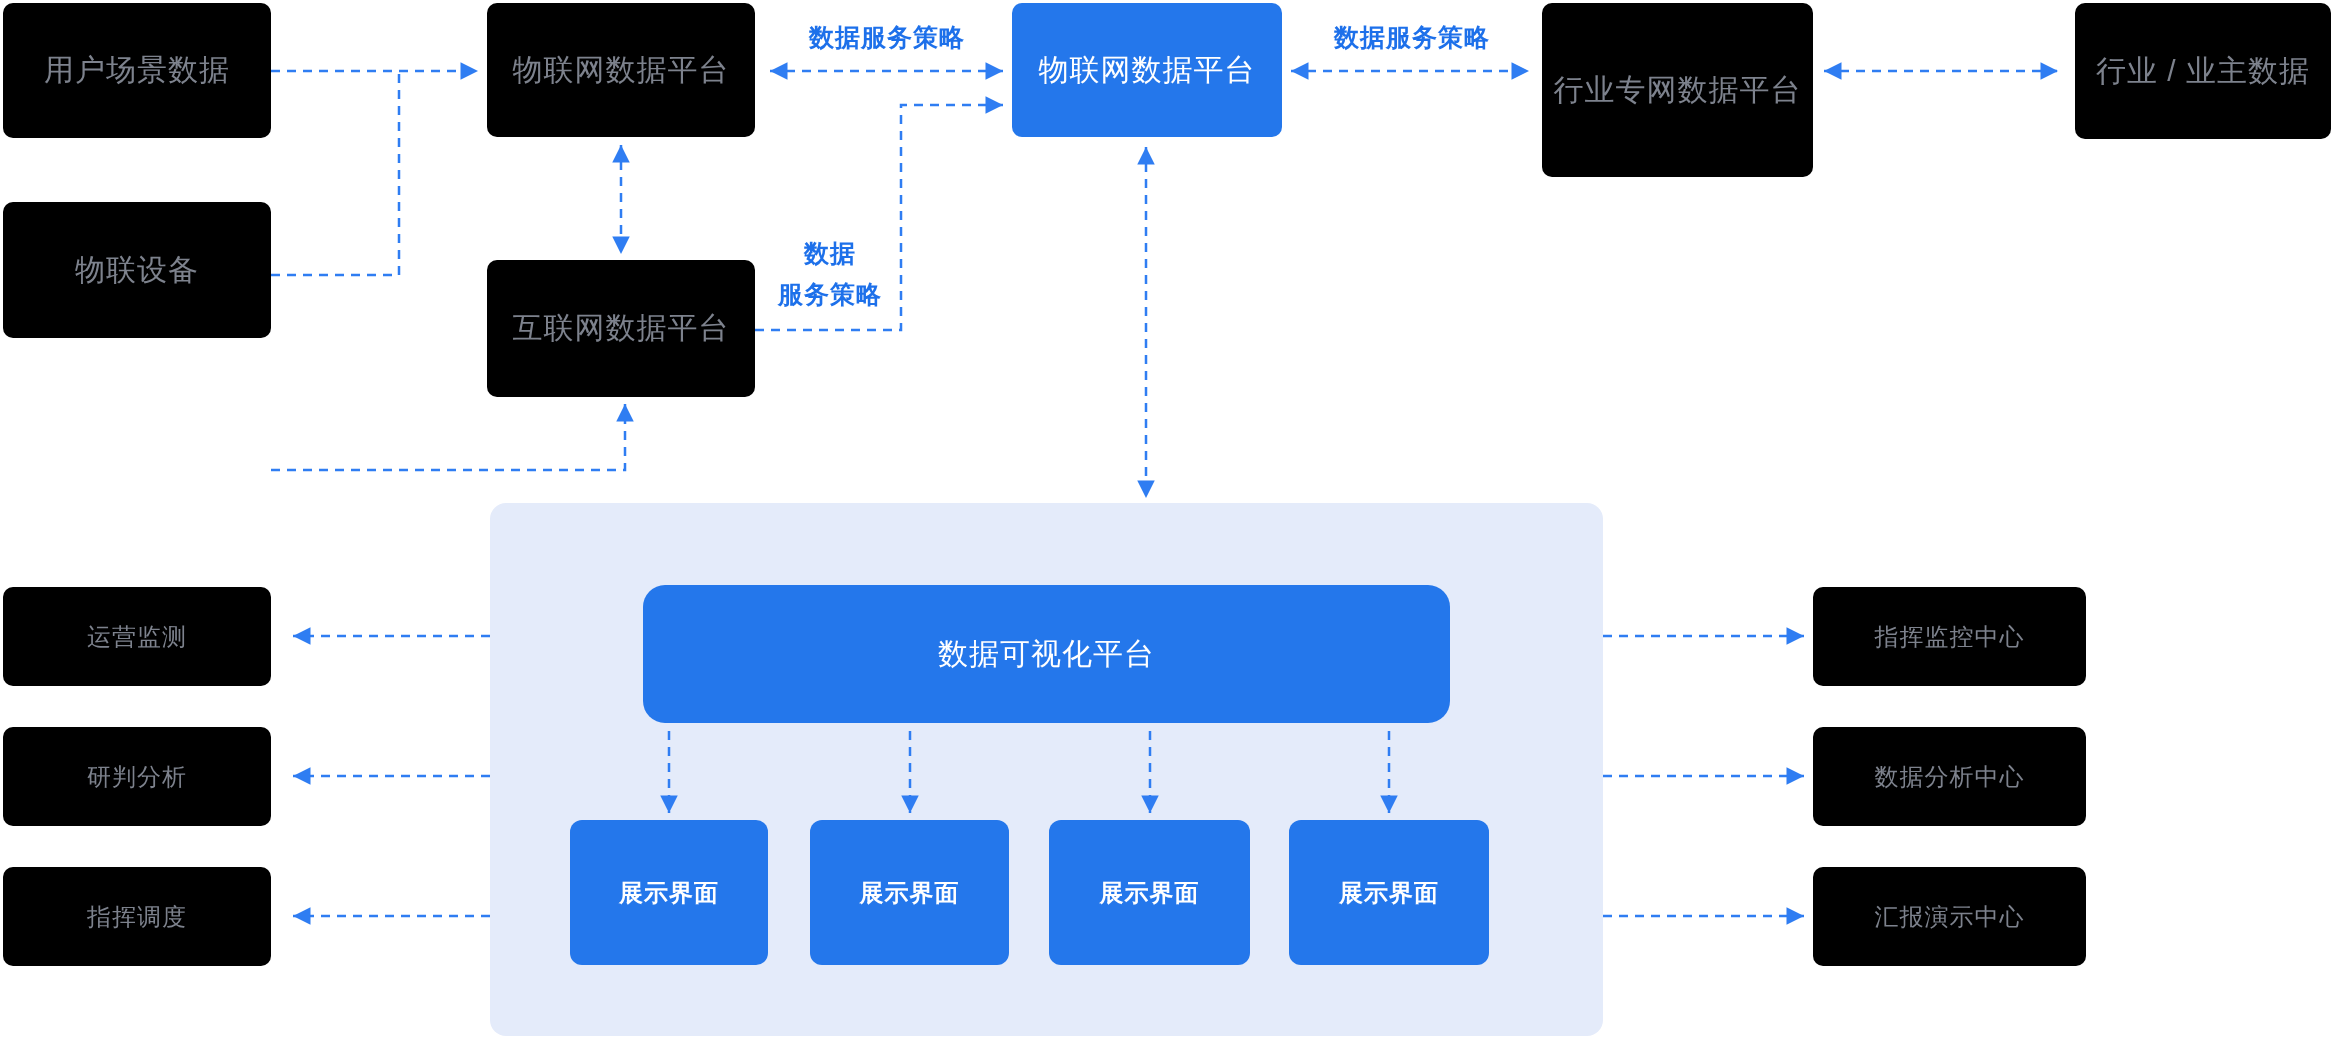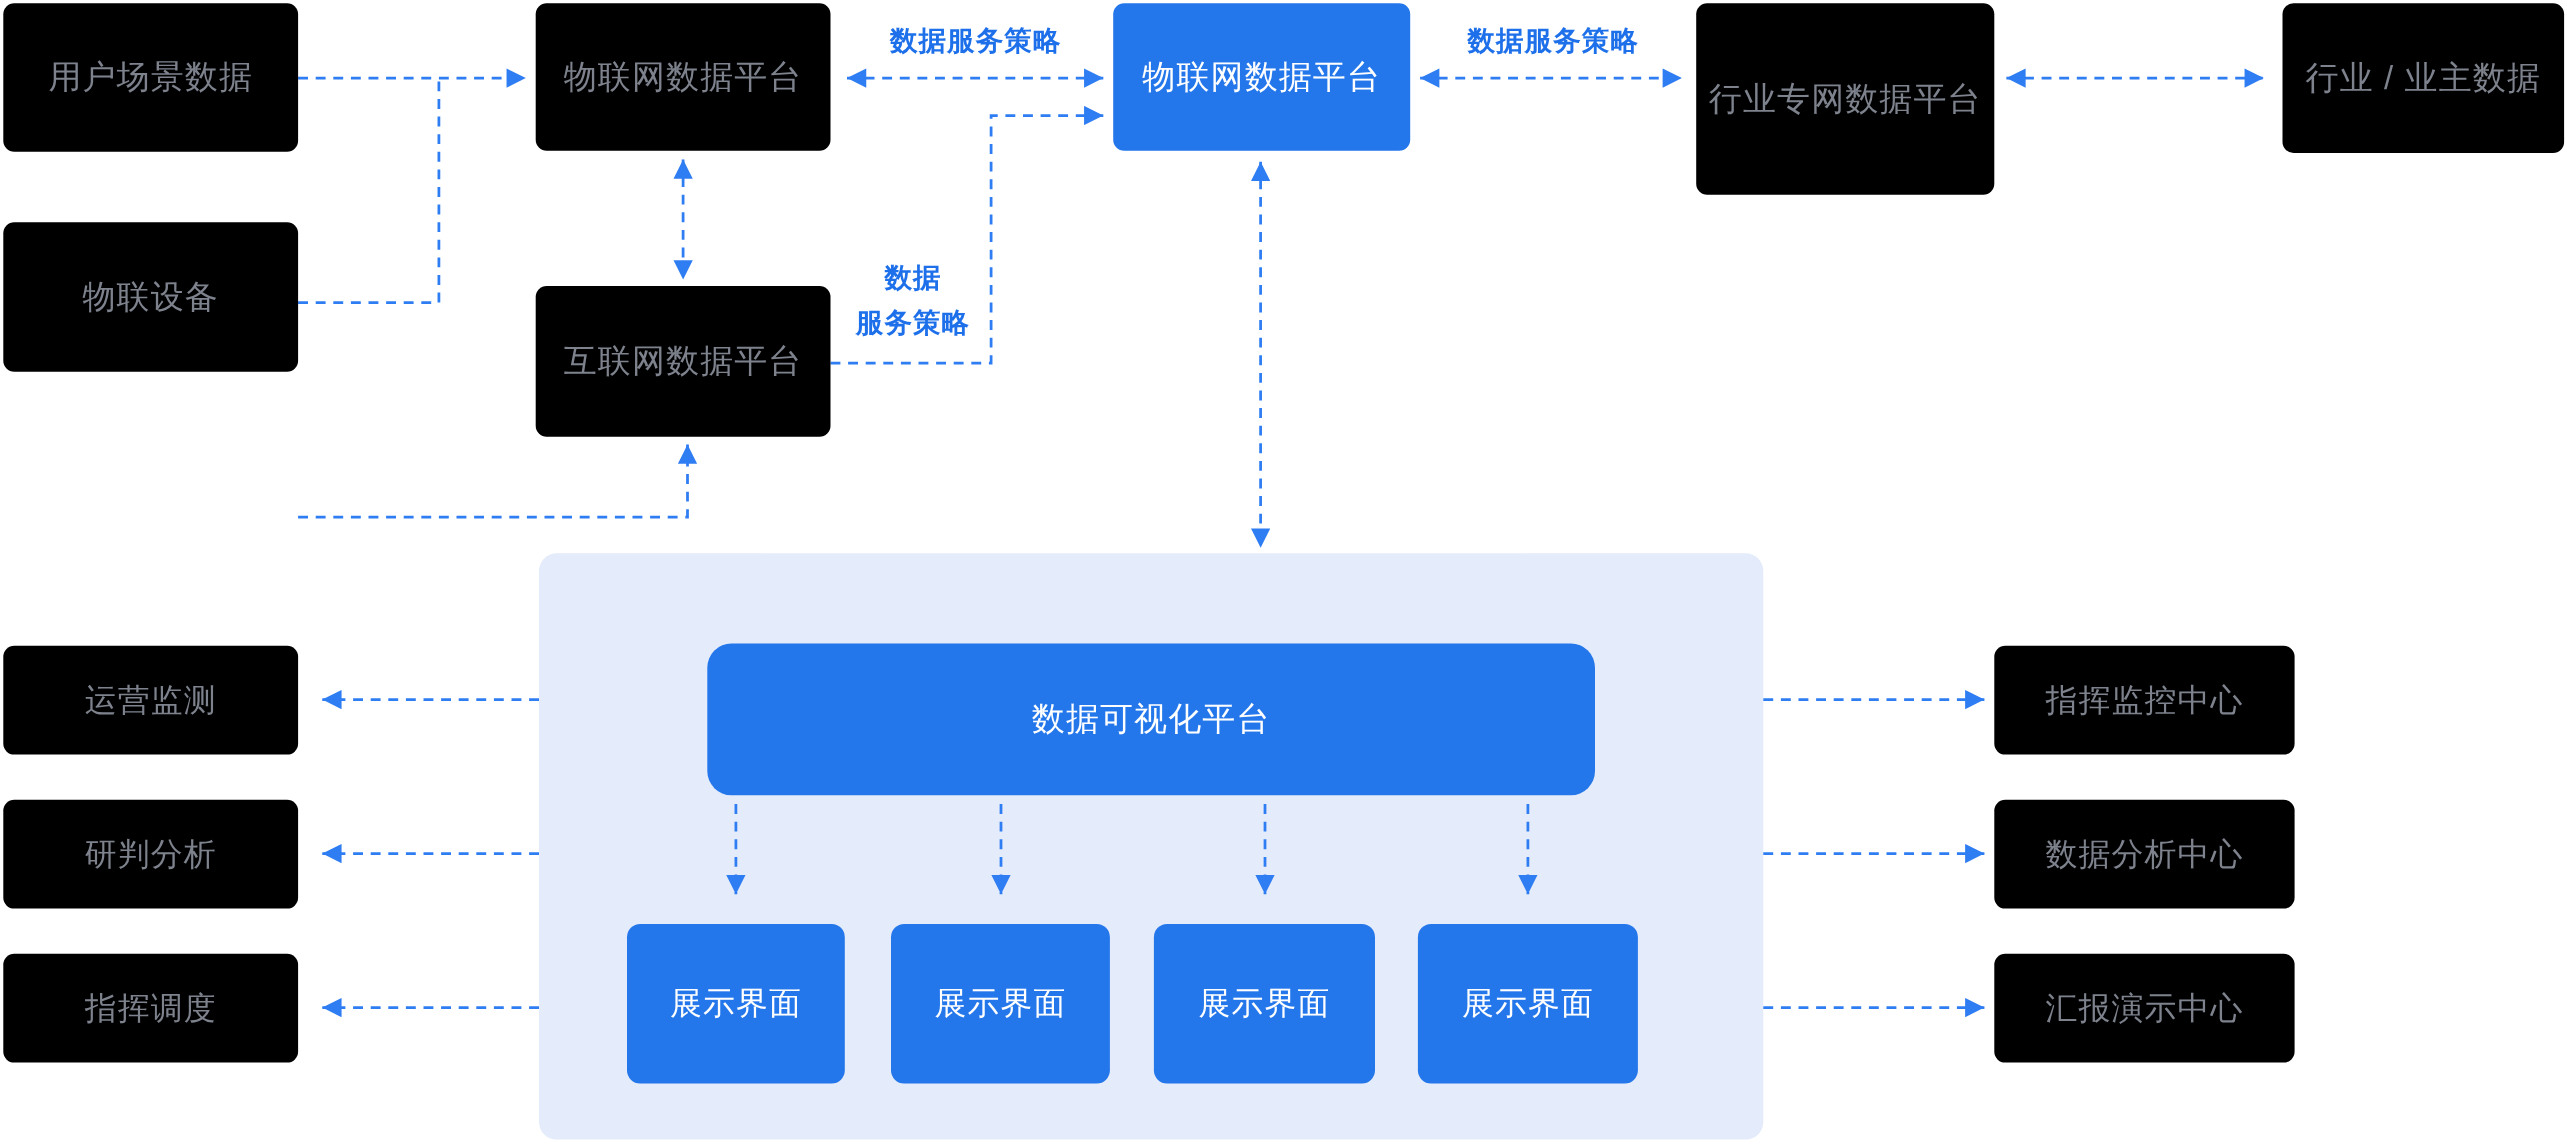--- a/index.html
+++ b/index.html
@@ -14,7 +14,7 @@
   .node.light{
     background:#000000;color:#7D828D;font-size:30px;border-radius:10px;font-weight:400;
   }
-  .node.light.small{font-size:29px;}
+  .node.light.small{font-size:24px;}
   .node.blue{
     background:#2477EB;color:#ffffff;border-radius:10px;
   }

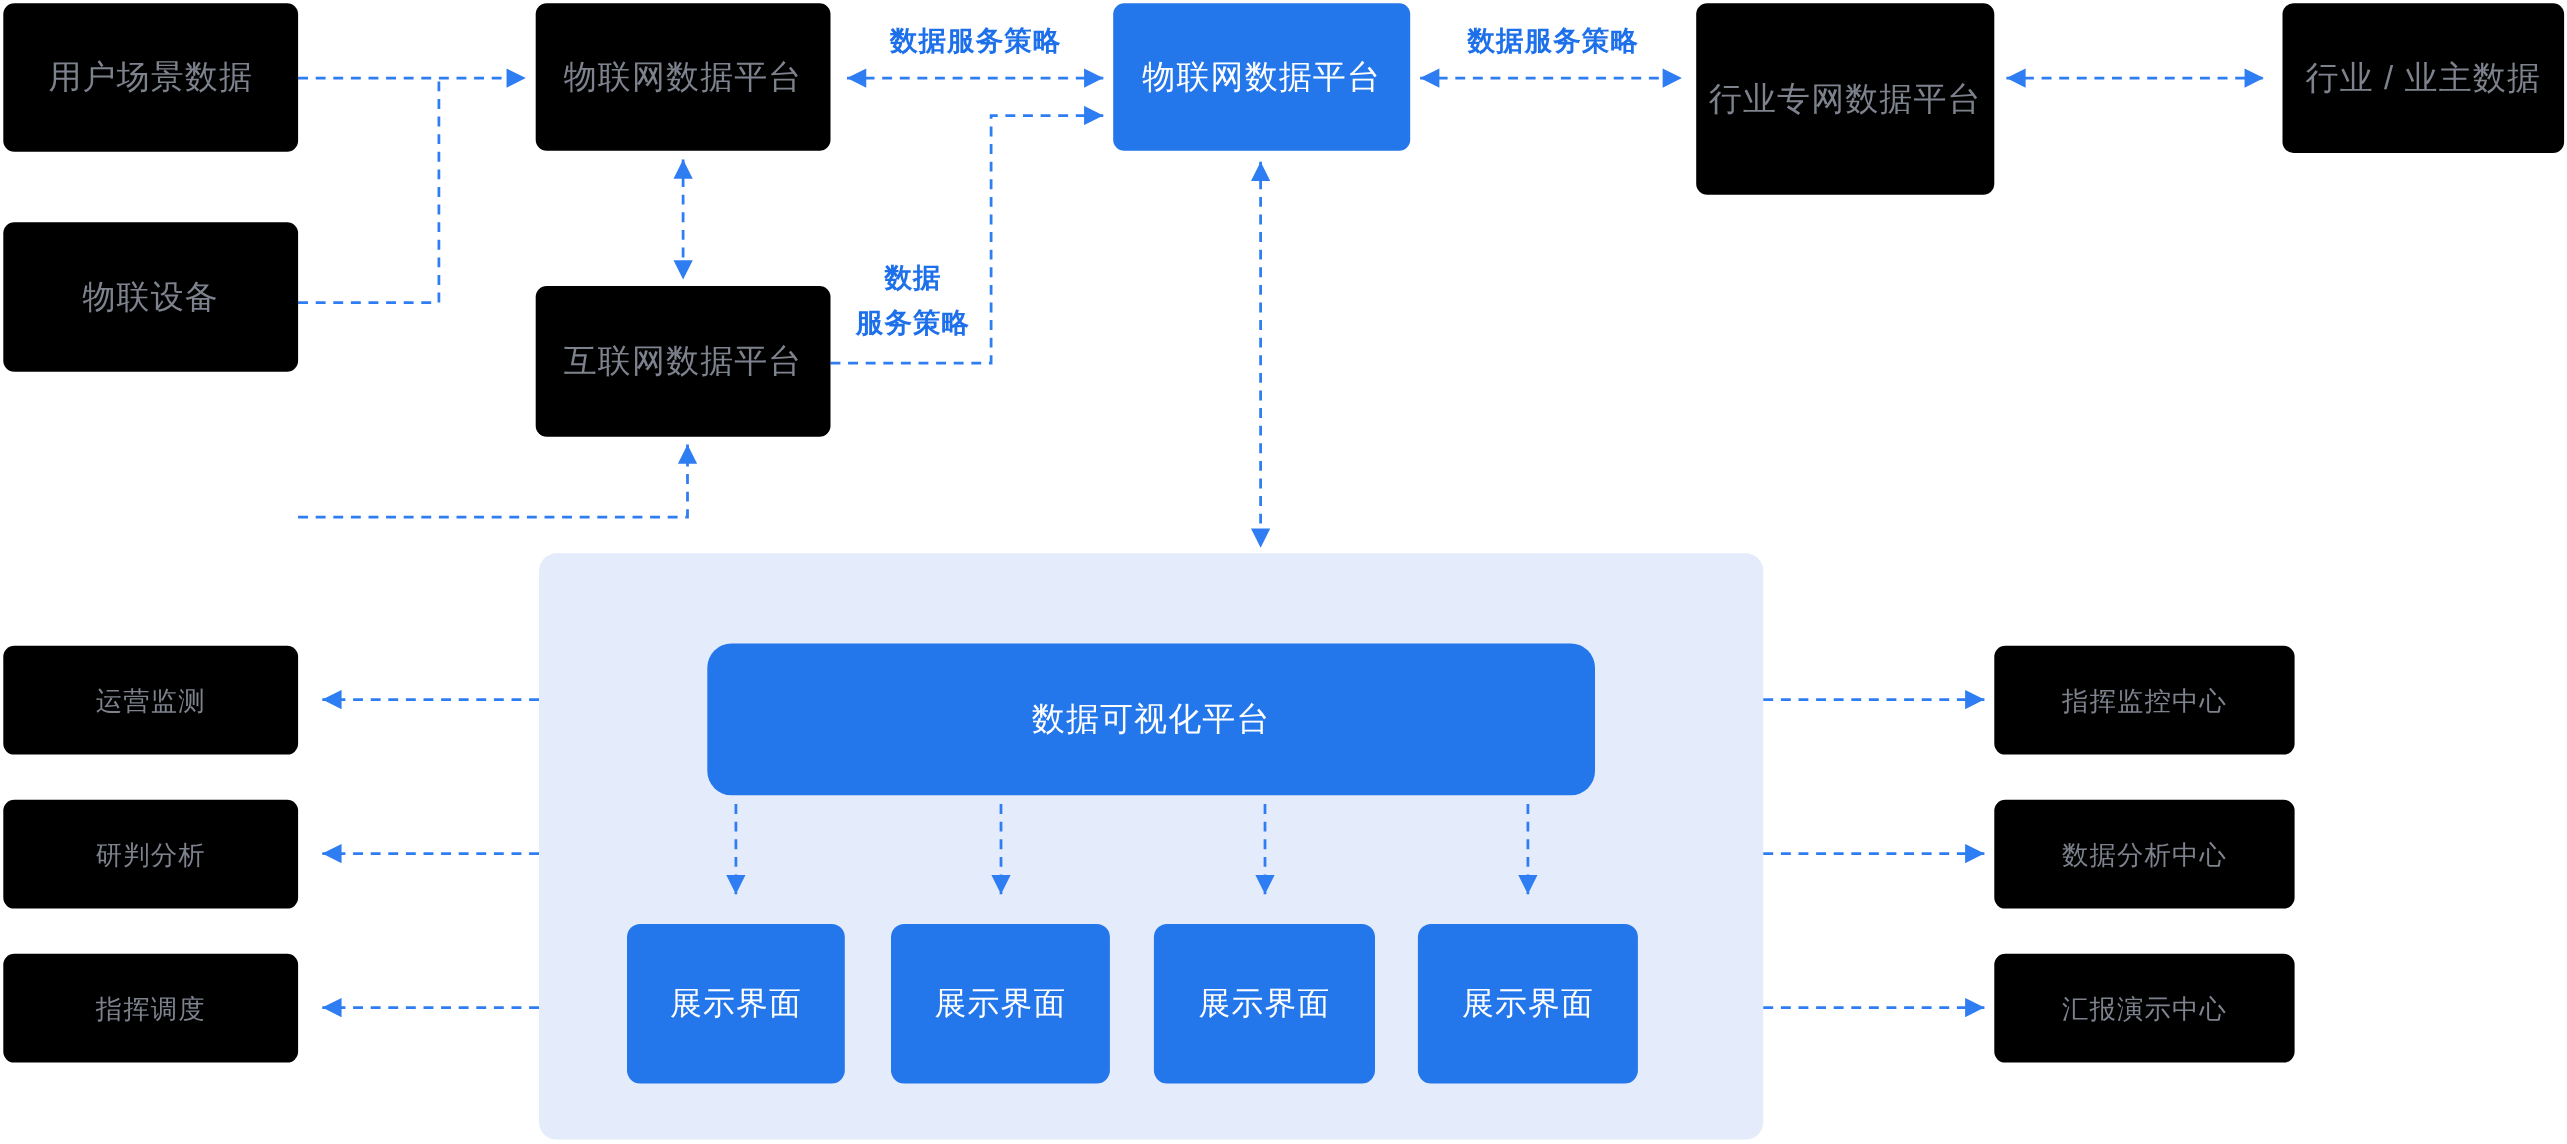--- a/index.html
+++ b/index.html
@@ -23,7 +23,7 @@
     position:absolute;background:#E4EBFA;border-radius:16px;
   }
   .node.blue.wide{font-size:30px;font-weight:500;border-radius:22px;}
-  .node.blue.panel{font-size:29px;font-weight:400;border-radius:12px;margin-top:20px;}
+  .node.blue.panel{font-size:24px;font-weight:700;border-radius:12px;}
   .edge-label{
     position:absolute;color:#1D70EA;font-size:25px;font-weight:700;
     text-align:center;line-height:27px;letter-spacing:1px;

